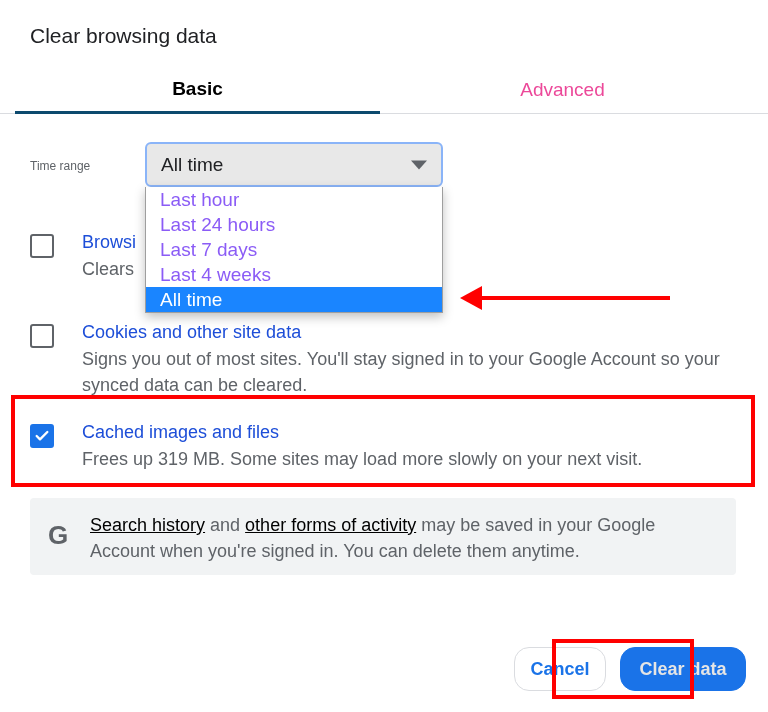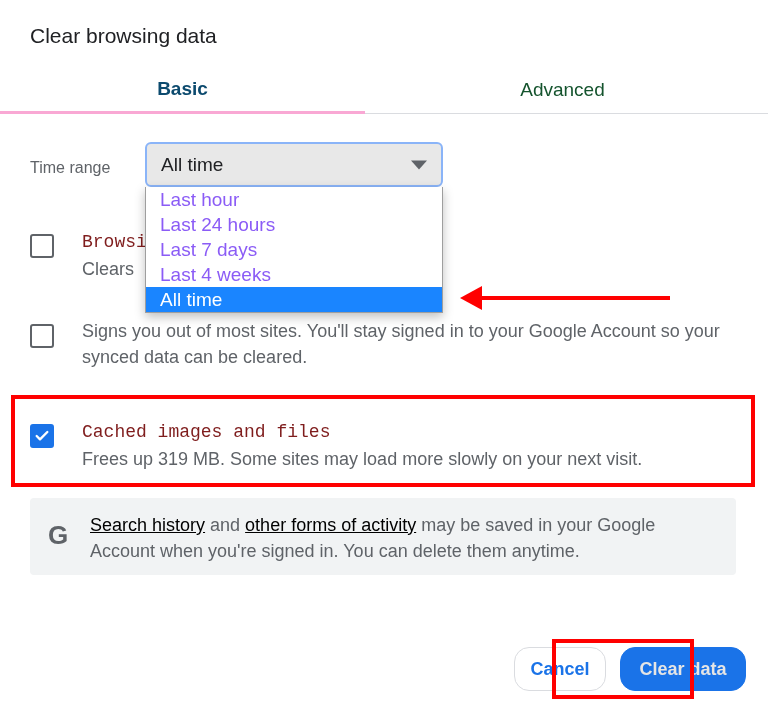--- a/index.html
+++ b/index.html
@@ -34,7 +34,7 @@
     justify-content: center;
     cursor: pointer;
   }
-  .tab-basic { left: 0; width: 365px; color: #0c4a6e; font-weight: 700; border-bottom: 3px solid #f9a8d4; }
+  .tab-basic { left: 15px; width: 365px; color: #000000; font-weight: 700; border-bottom: 3px solid #0c4a6e; }
   .tab-advanced { left: 365px; width: 395px; color: #14532d; font-weight: 400; }
   .body-area { position: absolute; left: 0; top: 114px; width: 768px; }
 

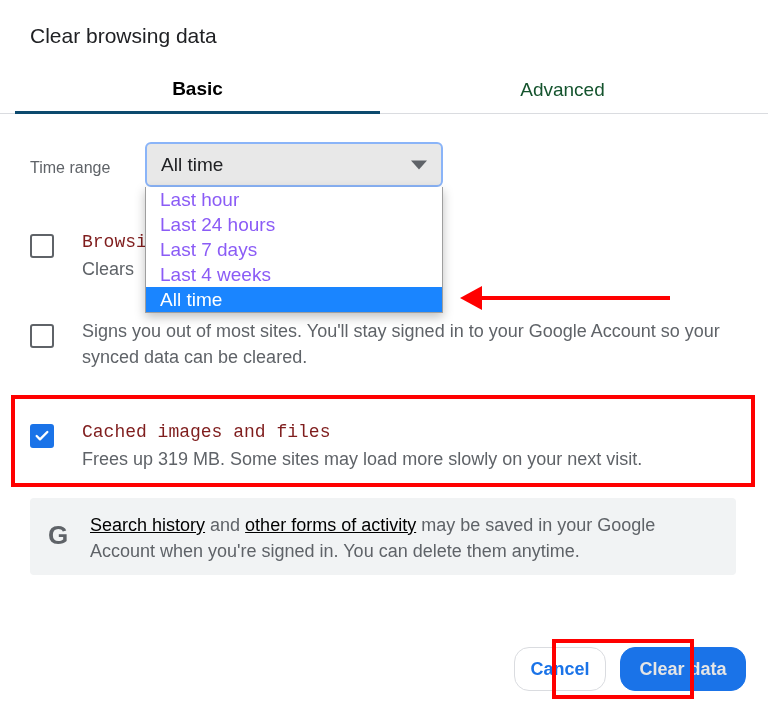--- a/index.html
+++ b/index.html
@@ -35,7 +35,7 @@
     cursor: pointer;
   }
   .tab-basic { left: 15px; width: 365px; color: #000000; font-weight: 700; border-bottom: 3px solid #0c4a6e; }
-  .tab-advanced { left: 365px; width: 395px; color: #14532d; font-weight: 400; }
+  .tab-advanced { left: 365px; width: 395px; color: #ec4899; font-weight: 400; }
   .body-area { position: absolute; left: 0; top: 114px; width: 768px; }
 
   .time-range-label {

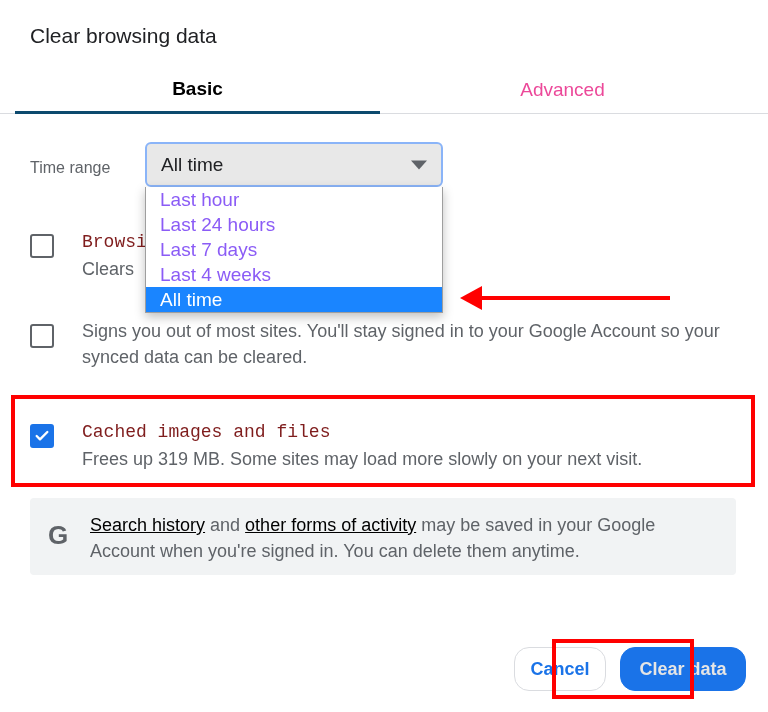--- a/index.html
+++ b/index.html
@@ -41,7 +41,7 @@
   .time-range-label {
     position: absolute;
     left: 30px; top: 45px;
-    font-size: 16px;
+    font-size: 12px;
     color: #5f6368;
   }
   .select-box {

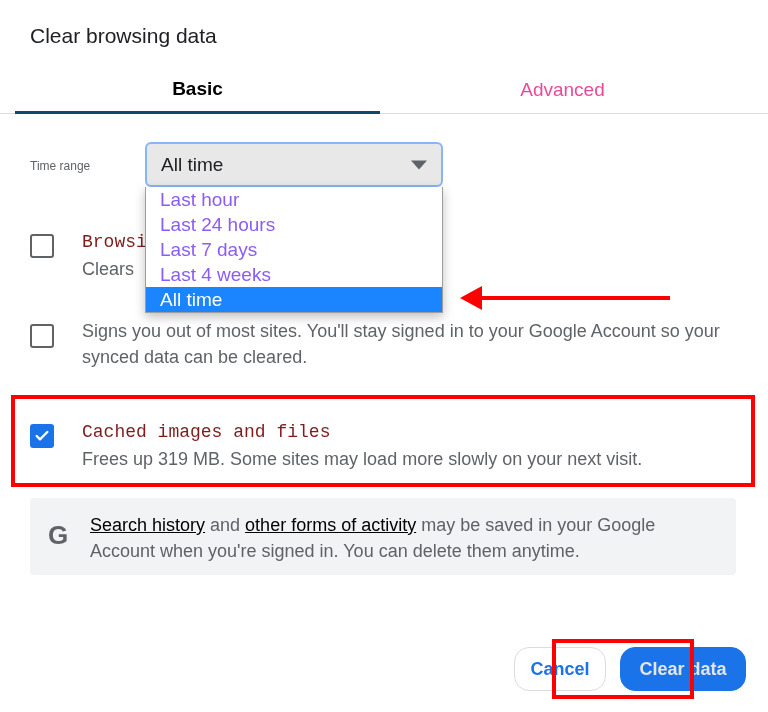--- a/index.html
+++ b/index.html
@@ -119,7 +119,7 @@
   }
   .option .cb.checked svg { display:block; }
   .option .texts { position:absolute; left:52px; top:-6px; }
-  .opt-title { font-size: 18px; color: #7f1d1d; line-height: 28px; font-family: Liberation Mono, monospace; }
+  .opt-title { font-size: 18px; color: #1d4ed8; line-height: 28px; }
   .opt-desc { font-size: 18px; color: #5f6368; line-height: 26px; max-width: 660px; }
 
   .opt1 { top: 120px; }

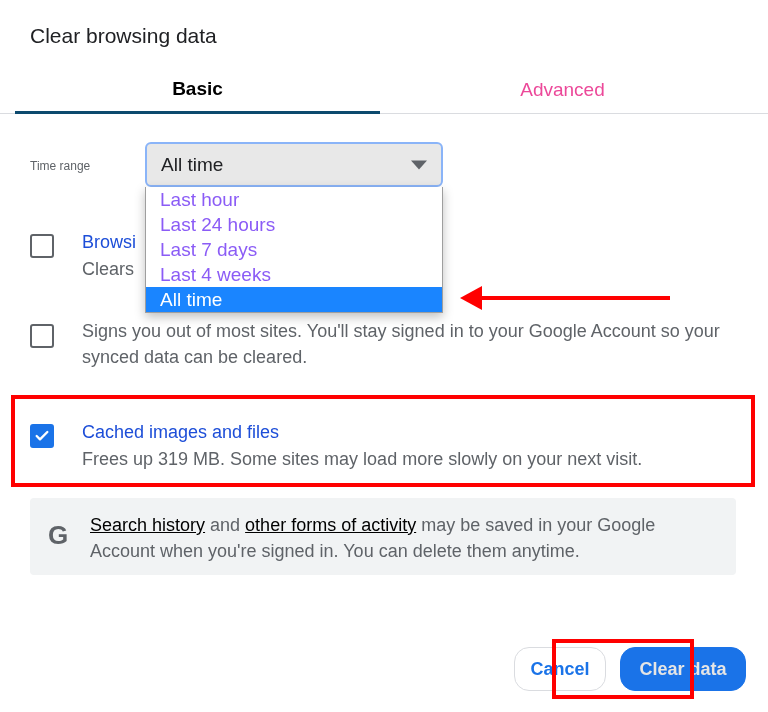--- a/index.html
+++ b/index.html
@@ -240,6 +240,7 @@
     <div class="option opt2">
       <div class="cb"></div>
       <div class="texts">
+        <div class="opt-title">Cookies and other site data</div>
         <div class="opt-desc">Signs you out of most sites. You'll stay signed in to your Google Account so your synced data can be cleared.</div>
       </div>
     </div>

